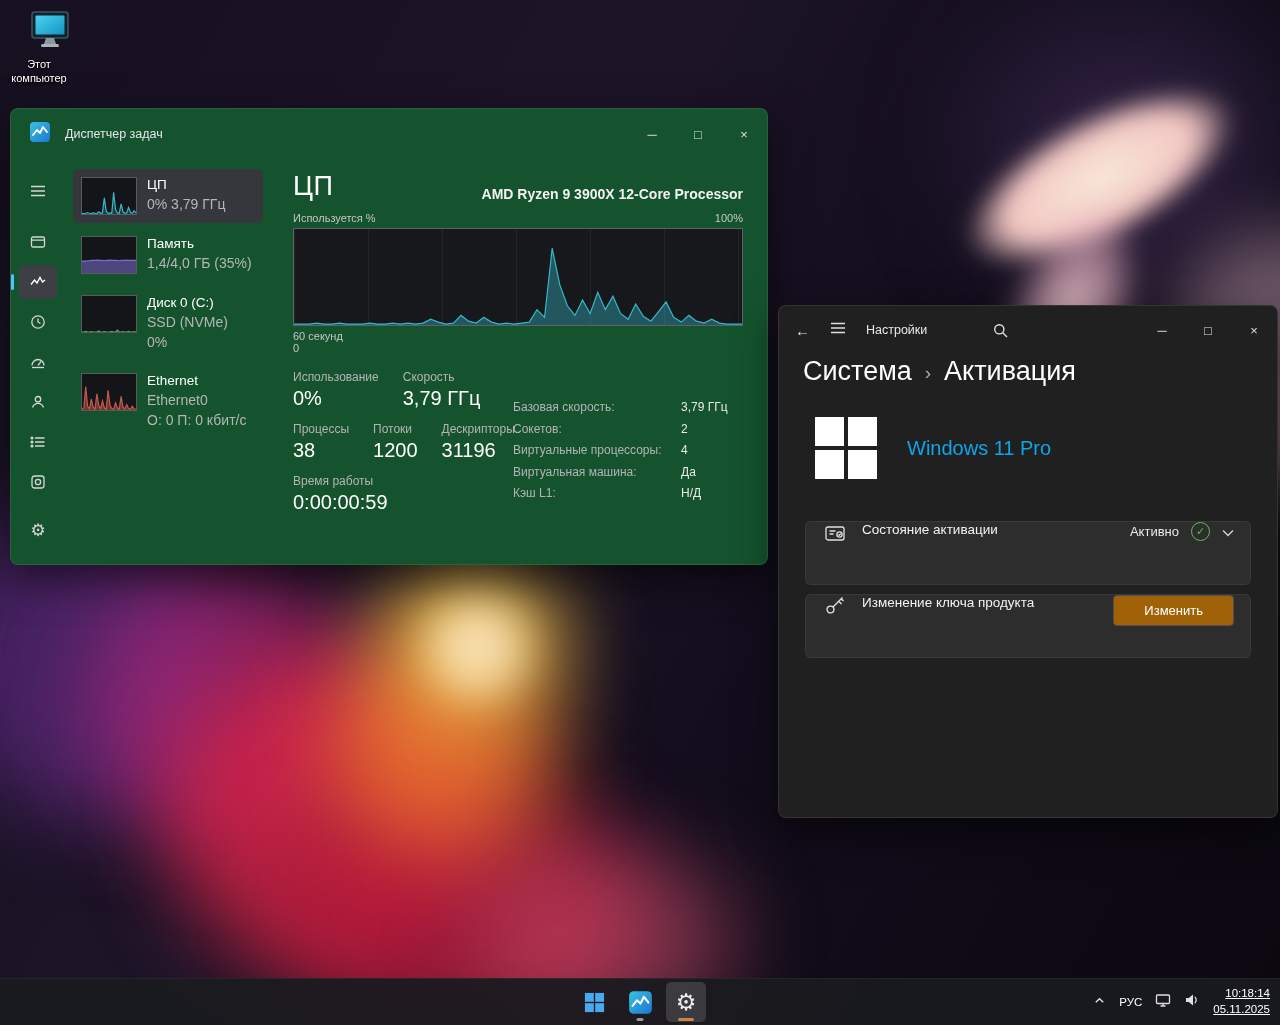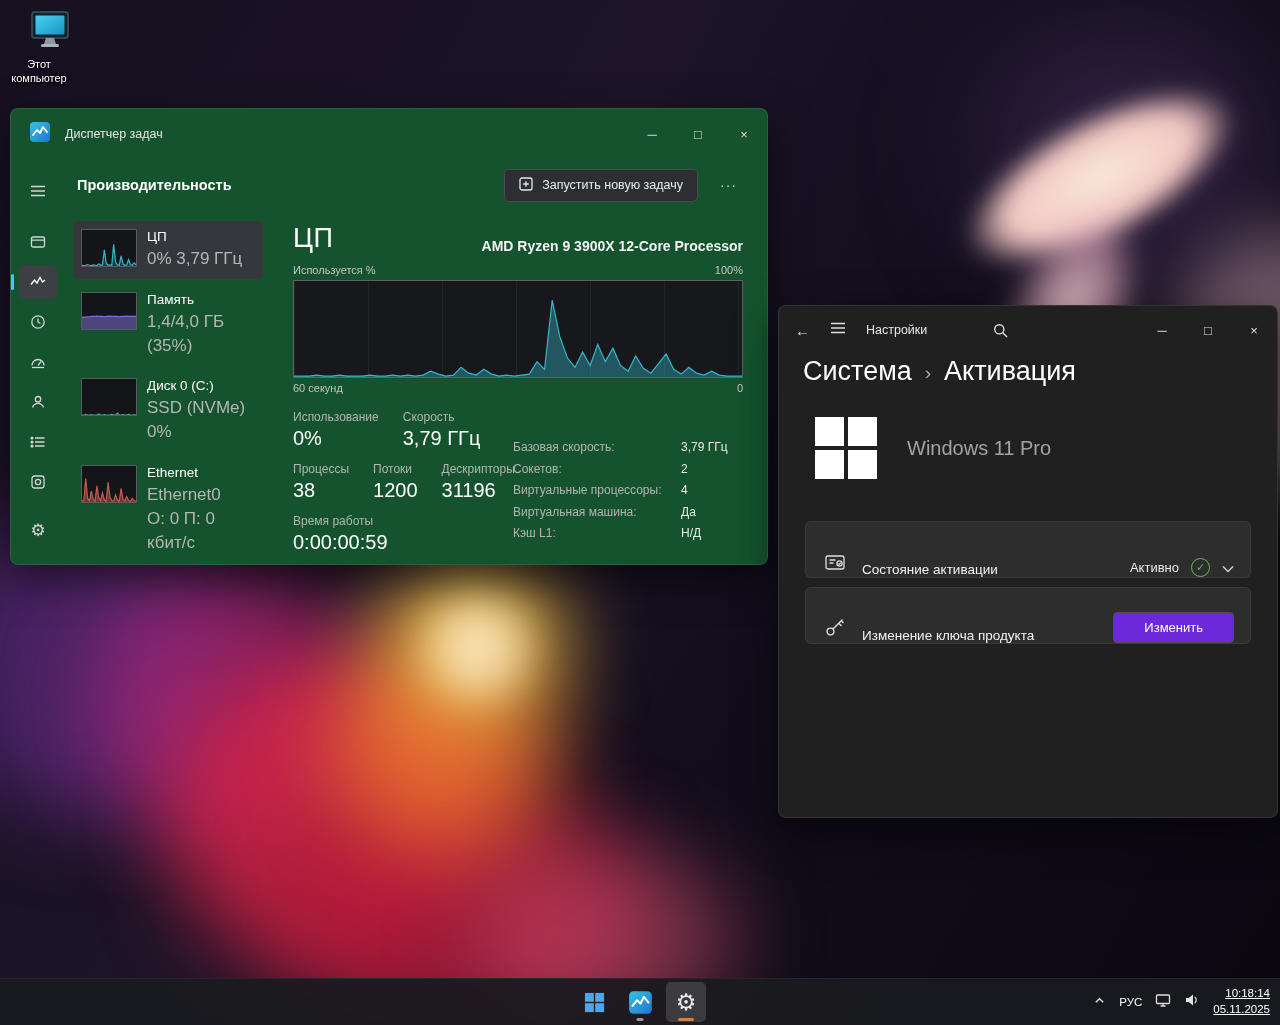--- a/index.html
+++ b/index.html
@@ -253,21 +253,6 @@
       </div>
 
       <div class="tm-right">
-        <div class="tm-toolbar">
-          <span class="tm-page-title">Производительность</span>
-          <div class="toolbar-right">
-            <button class="run-btn">
-              <span>
-                <svg width="14" height="14" viewBox="0 0 14 14" fill="none" stroke="#e8e8e8" stroke-width="1.3">
-                    <rect x="1" y="1" width="12" height="12" rx="2"></rect>
-                    <path d="M7 4.2v5.6M4.2 7h5.6"></path>
-                  </svg>
-              </span>
-              <span>Запустить новую задачу</span>
-            </button>
-            <span class="more-btn">···</span>
-          </div>
-        </div>
 
         <div class="tm-content">
 

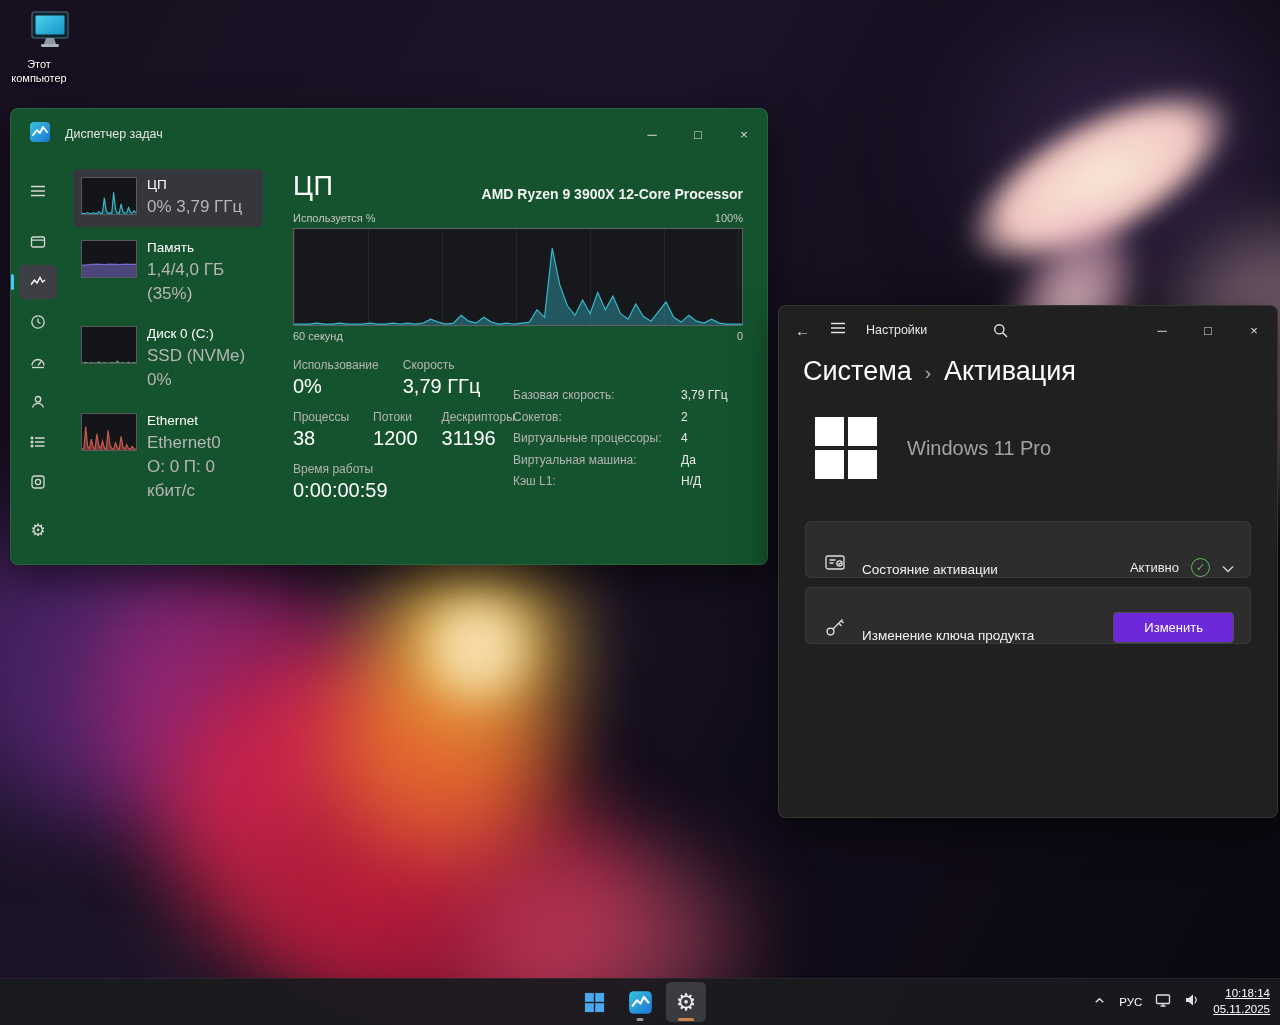--- a/index.html
+++ b/index.html
@@ -70,7 +70,7 @@
   .spark-box{width:56px;height:38px;border:1px solid #595a5e;background:#141519;flex:none;}
   .spark-box svg{width:100%;height:100%;display:block;}
   .perf-name{font-size:13.5px;color:#fff;}
-  .perf-sub{font-size:17px;color:#b6b6b6;margin-top:3px;line-height:1.4;}
+  .perf-sub{font-size:14px;color:#b6b6b6;margin-top:3px;line-height:1.4;}
   .tm-main{flex:1;padding:12px 24px 0 30px;display:flex;flex-direction:column;min-width:0;}
   .cpu-head{display:flex;justify-content:space-between;align-items:flex-end;}
   .cpu-title{font-size:27px;font-weight:400;color:#fff;letter-spacing:.5px;}

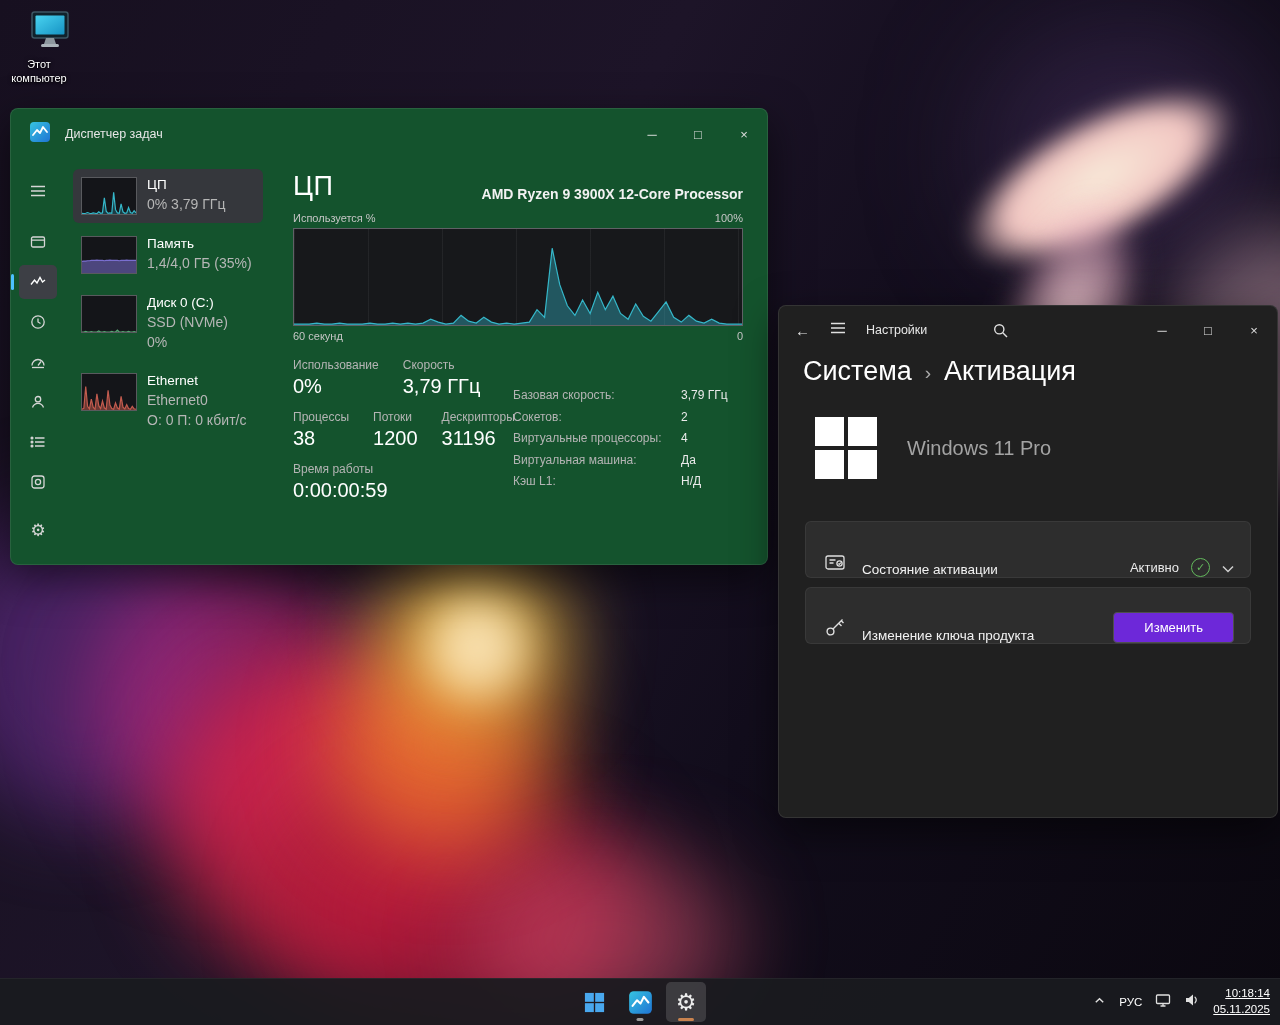--- a/index.html
+++ b/index.html
@@ -78,7 +78,7 @@
   .graph-labels,.graph-bottom{display:flex;justify-content:space-between;font-size:11px;
     color:#c6c6c6;}
   .graph-labels{margin-top:10px;margin-bottom:4px;}
-  .graph-bottom{margin-top:4px;}
+  .graph-bottom{margin-top:4px;flex-direction:column;}
   .graph-box{height:98px;border:1px solid #606166;background:#17181b;position:relative;
     background-image:repeating-linear-gradient(90deg,rgba(255,255,255,.055) 0,
       rgba(255,255,255,.055) 1px,transparent 1px,transparent 74px);}

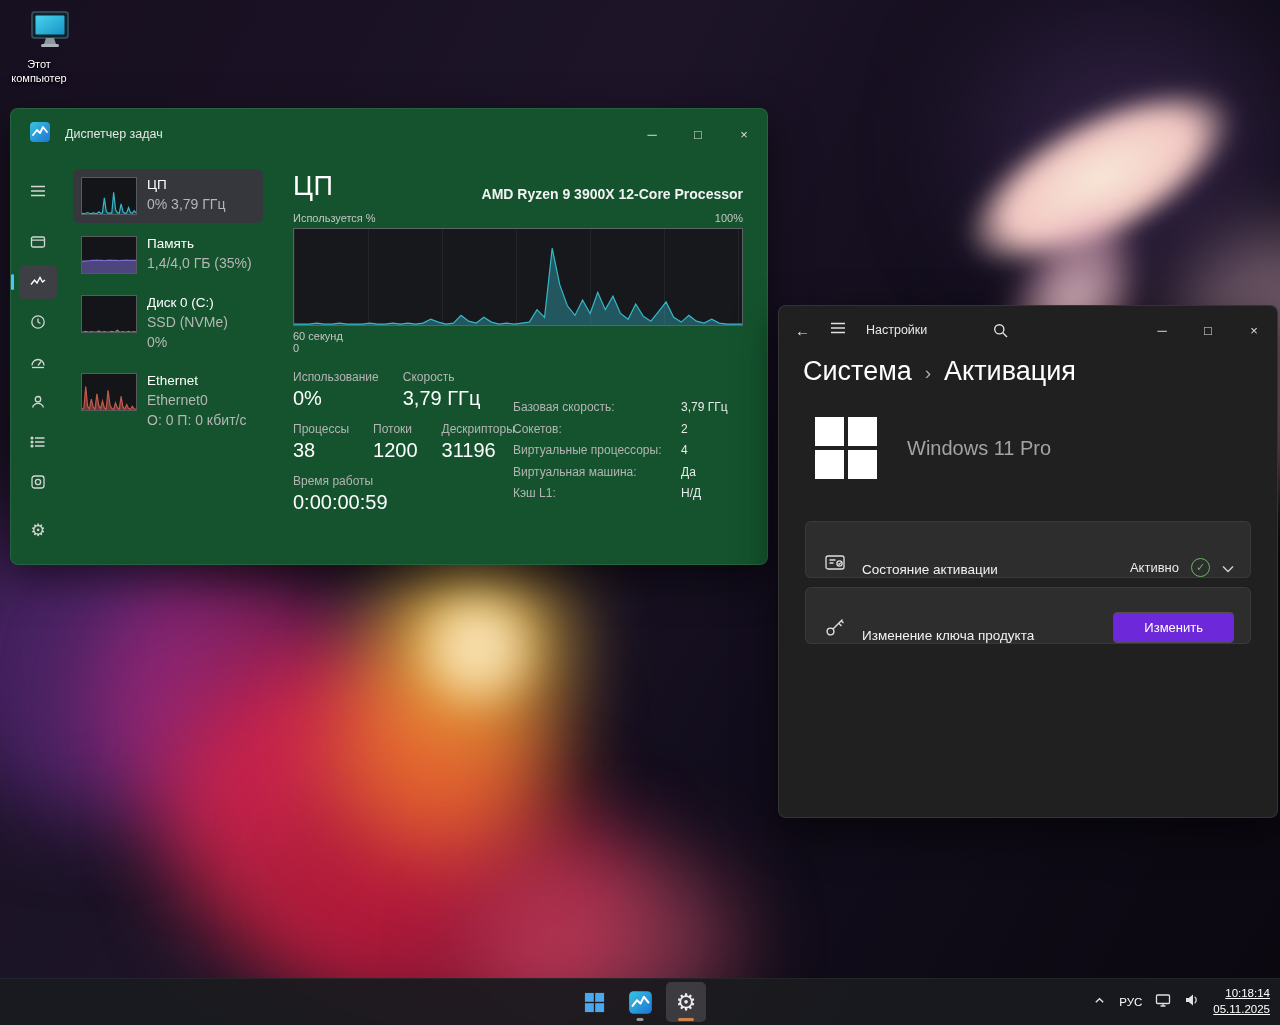--- a/index.html
+++ b/index.html
@@ -105,7 +105,7 @@
   .edition-row{margin-top:30px;padding-left:36px;display:flex;align-items:center;gap:30px;}
   .winlogo{display:grid;grid-template-columns:29px 29px;grid-template-rows:29px 29px;gap:4px;}
   .winlogo div{background:#fff;}
-  .edition-name{font-size:20px;color:#a3a3a3;}
+  .edition-name{font-size:20px;color:#0ea5e9;}
   .cards{margin-top:42px;padding:0 26px;display:flex;flex-direction:column;gap:9px;}
   .card{background:#2d2d2d;border:1px solid rgba(255,255,255,.06);border-radius:6px;height:57px;
     display:flex;align-items:flex-end;padding:0 16px 0 18px;gap:16px;}

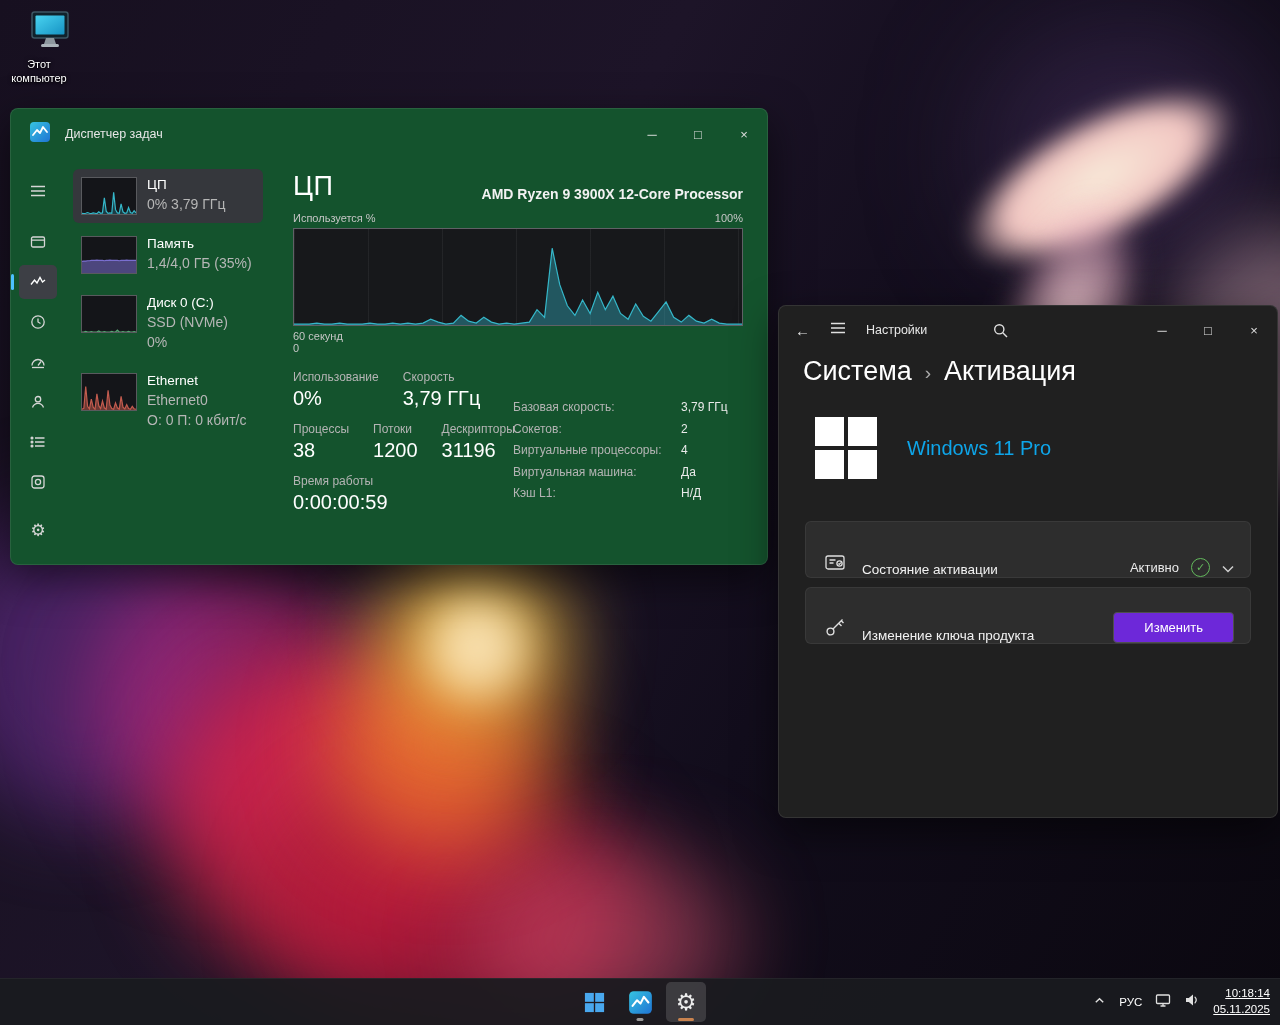--- a/index.html
+++ b/index.html
@@ -107,8 +107,8 @@
   .winlogo div{background:#fff;}
   .edition-name{font-size:20px;color:#0ea5e9;}
   .cards{margin-top:42px;padding:0 26px;display:flex;flex-direction:column;gap:9px;}
-  .card{background:#2d2d2d;border:1px solid rgba(255,255,255,.06);border-radius:6px;height:57px;
-    display:flex;align-items:flex-end;padding:0 16px 0 18px;gap:16px;}
+  .card{background:#2d2d2d;border:1px solid rgba(255,255,255,.06);border-radius:6px;height:64px;
+    display:flex;align-items:flex-start;padding:0 16px 0 18px;gap:16px;}
   .card-label{font-size:13.5px;color:#f2f2f2;}
   .card-right{margin-left:auto;display:flex;align-items:center;gap:12px;}
   .status-text{font-size:13px;color:#eaeaea;}

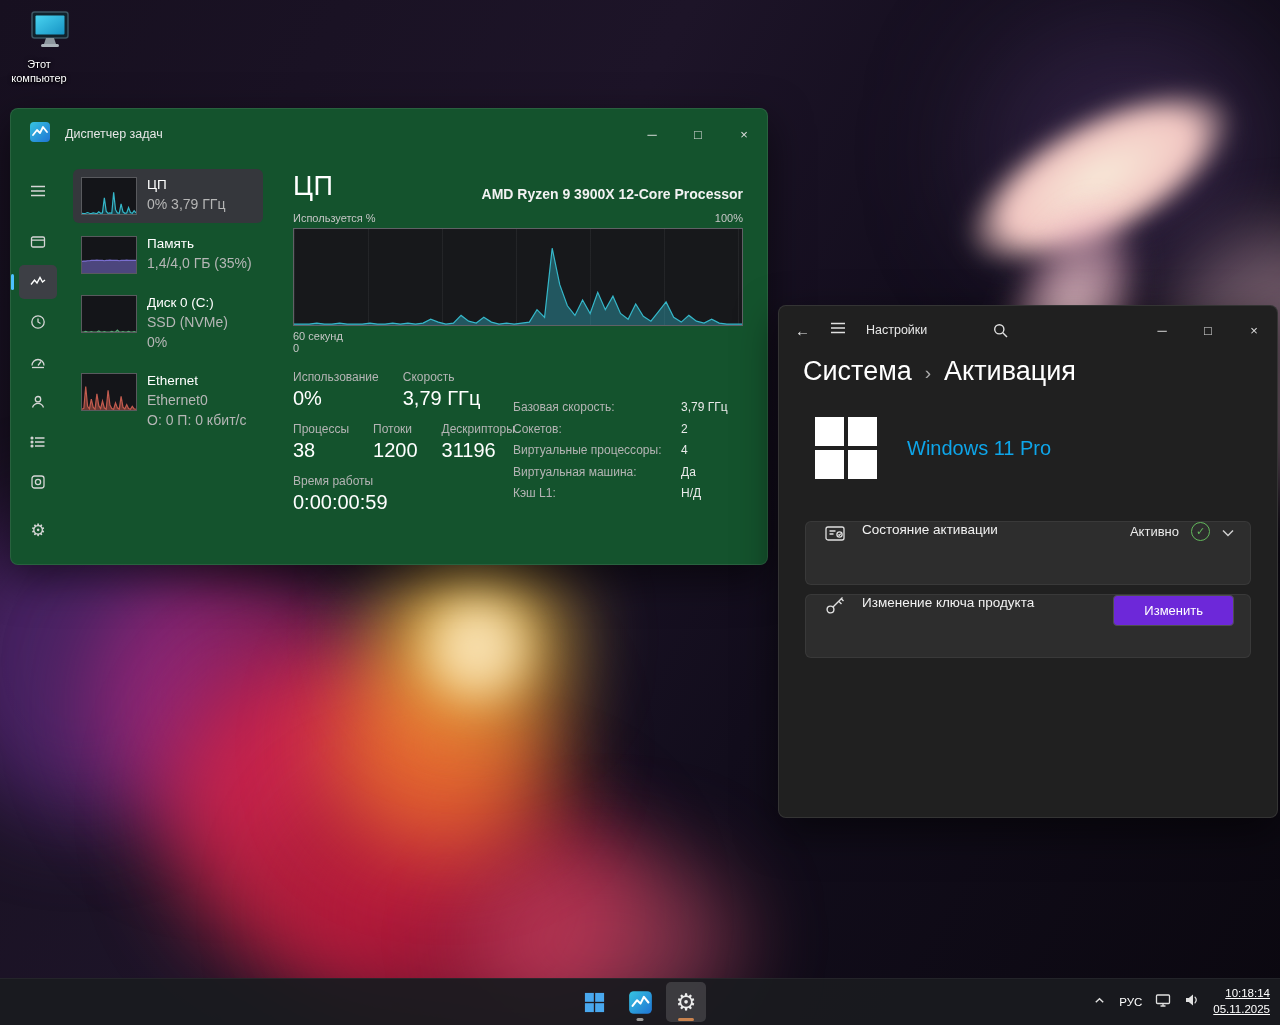--- a/index.html
+++ b/index.html
@@ -114,7 +114,7 @@
   .status-text{font-size:13px;color:#eaeaea;}
   .check-badge{width:19px;height:19px;border:1.5px solid #63b85c;border-radius:50%;
     color:#63b85c;display:flex;align-items:center;justify-content:center;font-size:11px;flex:none;}
-  .chg-btn{background:#6d28d9;border:1px solid #4f4f4f;border-radius:4px;color:#fff;
+  .chg-btn{background:#a16207;border:1px solid #4f4f4f;border-radius:4px;color:#fff;
     font-size:13px;padding:7px 30px;}
 
   

